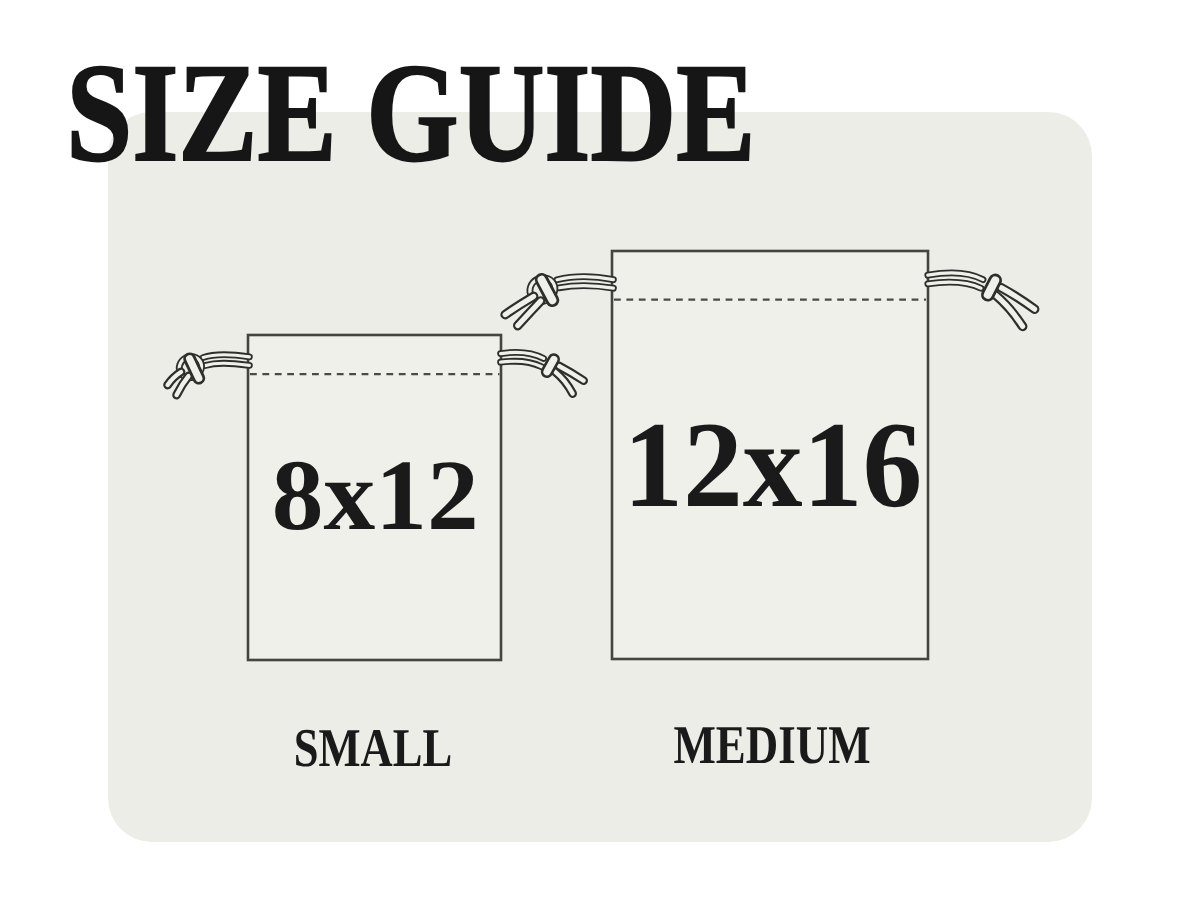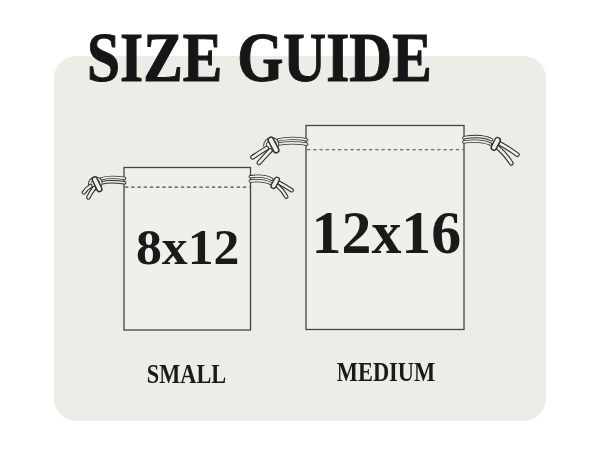--- a/index.html
+++ b/index.html
@@ -12,7 +12,7 @@
 
 <div class="abs" style="left:54px;top:56px;width:492px;height:365px;background:#EDEDE7;border-radius:22px;"></div>
 
-<div class="abs" style="left:1px;top:0;width:516px;text-align:center;">
+<div class="abs" style="left:1px;top:0;width:516px;">
   <span style="display:inline-block;font-weight:bold;font-size:70.4px;line-height:96px;color:#161616;-webkit-text-stroke:1.1px #161616;transform:scaleX(0.843);transform-origin:50% 50%;white-space:nowrap;position:relative;top:8.9px;">SIZE GUIDE</span>
 </div>
 

